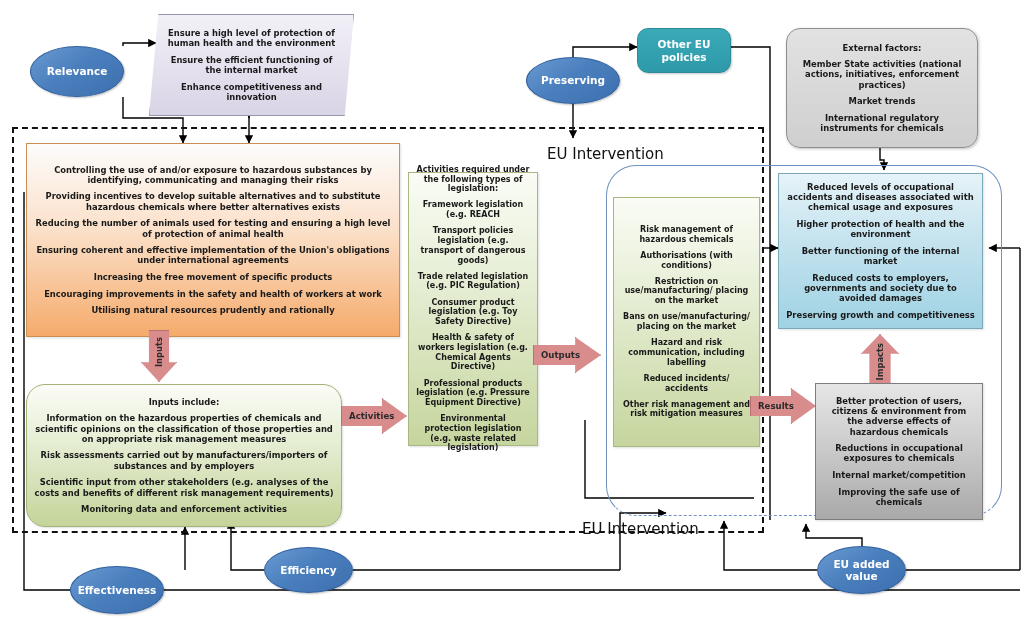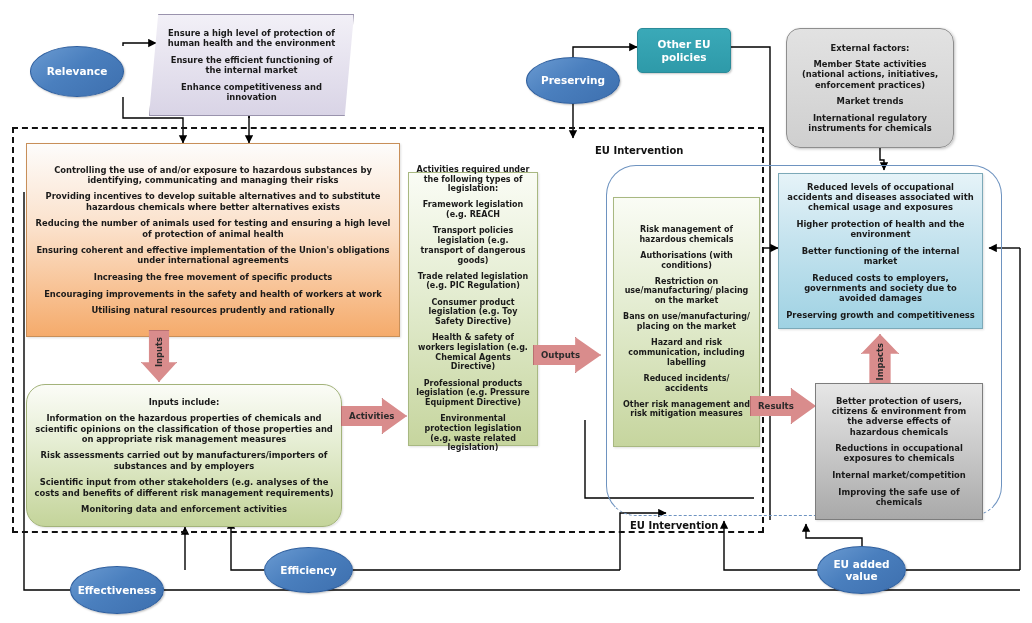--- a/index.html
+++ b/index.html
@@ -23,7 +23,7 @@
   
   .teal{
     background:linear-gradient(180deg,#3aa9b8 0%,#2e9aa9 100%);
-    border:1px solid #2b8b99;border-radius:5px;
+    border:1px solid #2b8b99;border-radius:11px;
     color:#ffffff;font-weight:bold;font-size:10.5px;
     display:flex;align-items:center;justify-content:center;text-align:center;
     line-height:1.2;box-shadow:1px 1px 2px rgba(0,0,0,.22);

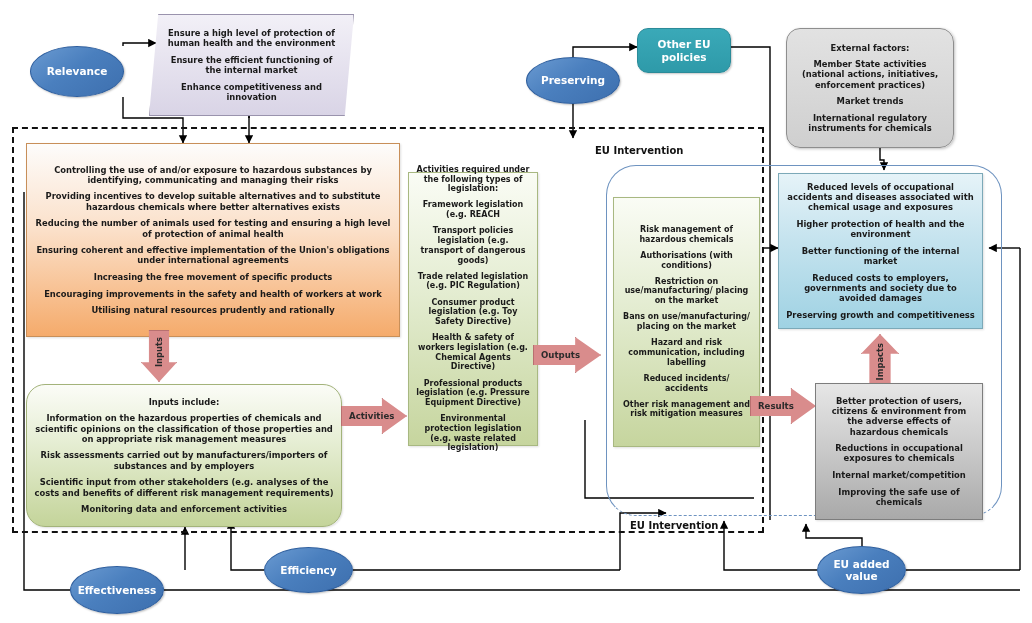--- a/index.html
+++ b/index.html
@@ -170,7 +170,7 @@
 policies</span>
   </div>
 
-  <div class="abs grey-round" style="left:786px;top:28px;width:168px;height:120px;align-items:center;">
+  <div class="abs grey-round" style="left:786px;top:28px;width:192px;height:120px;align-items:center;">
     <div class="line">External factors:</div>
     <div class="line">Member State activities (national actions, initiatives, enforcement practices)</div>
     <div class="line">Market trends</div>

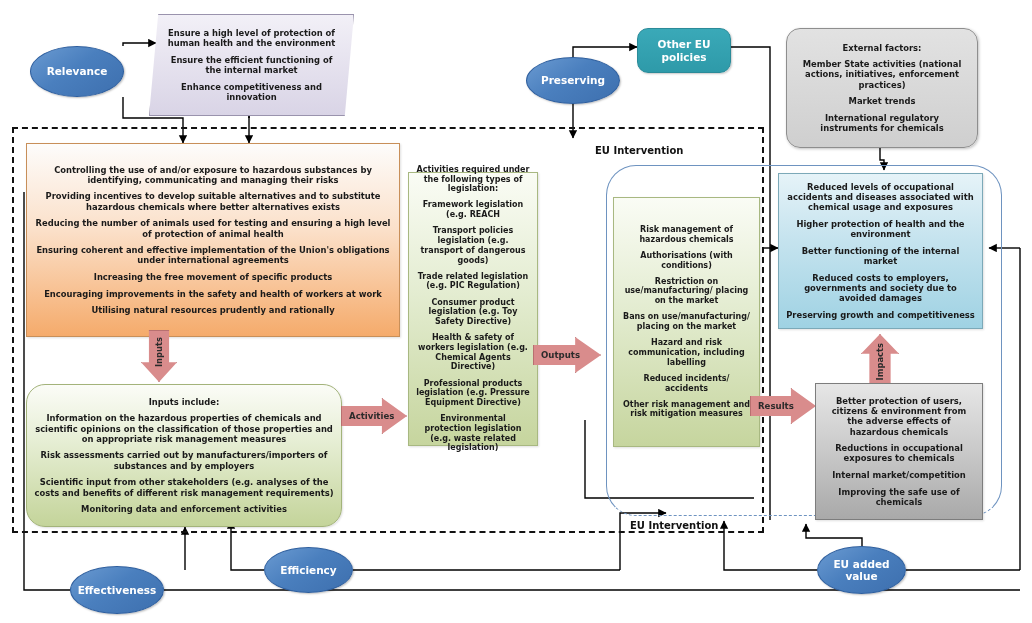--- a/index.html
+++ b/index.html
@@ -65,7 +65,7 @@
   
   .effects-container{border:1.6px solid #6e93c0;border-radius:30px;}
 
-  .label{font-size:10px;font-weight:bold;color:#111;margin-left:48px;}
+  .label{font-size:15px;font-weight:normal;color:#111;}
   .effects-label{font-size:10px;font-weight:bold;color:#4a7fbe;}
 
   

